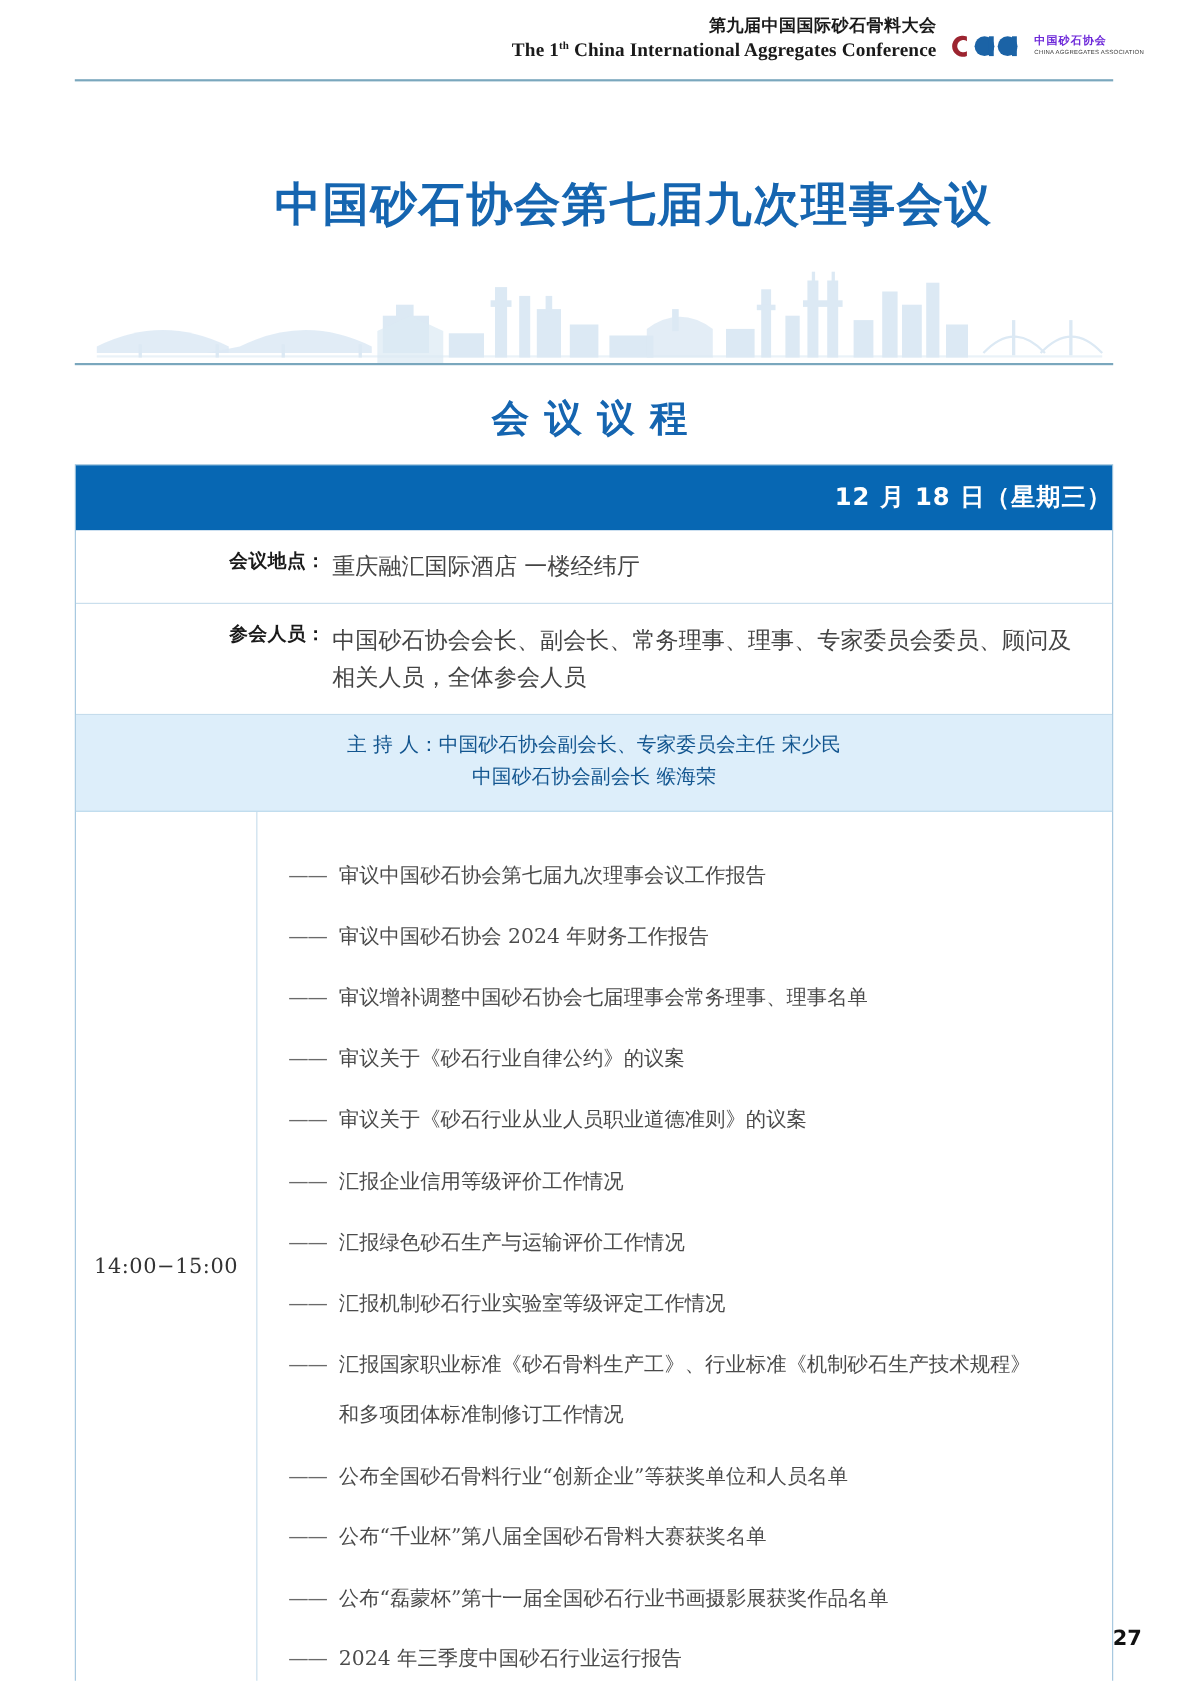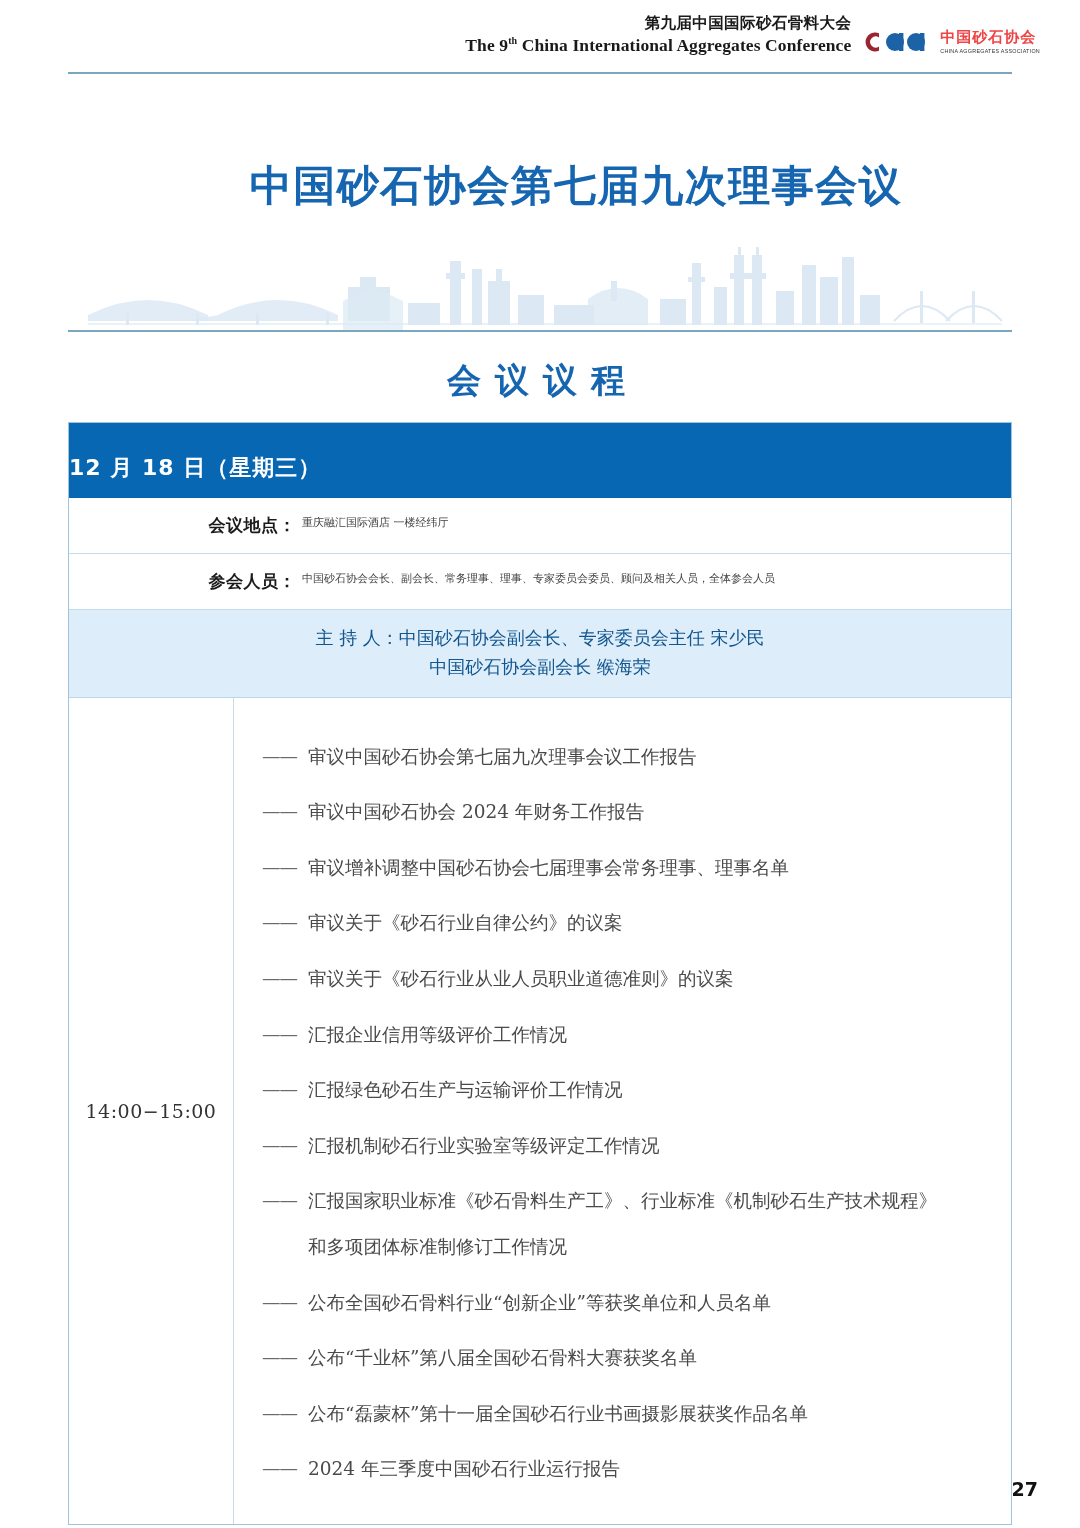--- a/index.html
+++ b/index.html
@@ -168,7 +168,7 @@
   <div class="hdr-inner">
     <div class="hdr-text">
       <div class="hdr-cn">第九届中国国际砂石骨料大会</div>
-      <div class="hdr-en"><span>The 9</span><sup>th</sup><span> China International Aggregates Conference</span></div>
+      <div class="hdr-en"><span>The 1</span><sup>th</sup><span> China International Aggregates Conference</span></div>
     </div>
     <div class="logo">
       <svg class="logo-mark" width="76" height="28" viewBox="0 0 76 28">

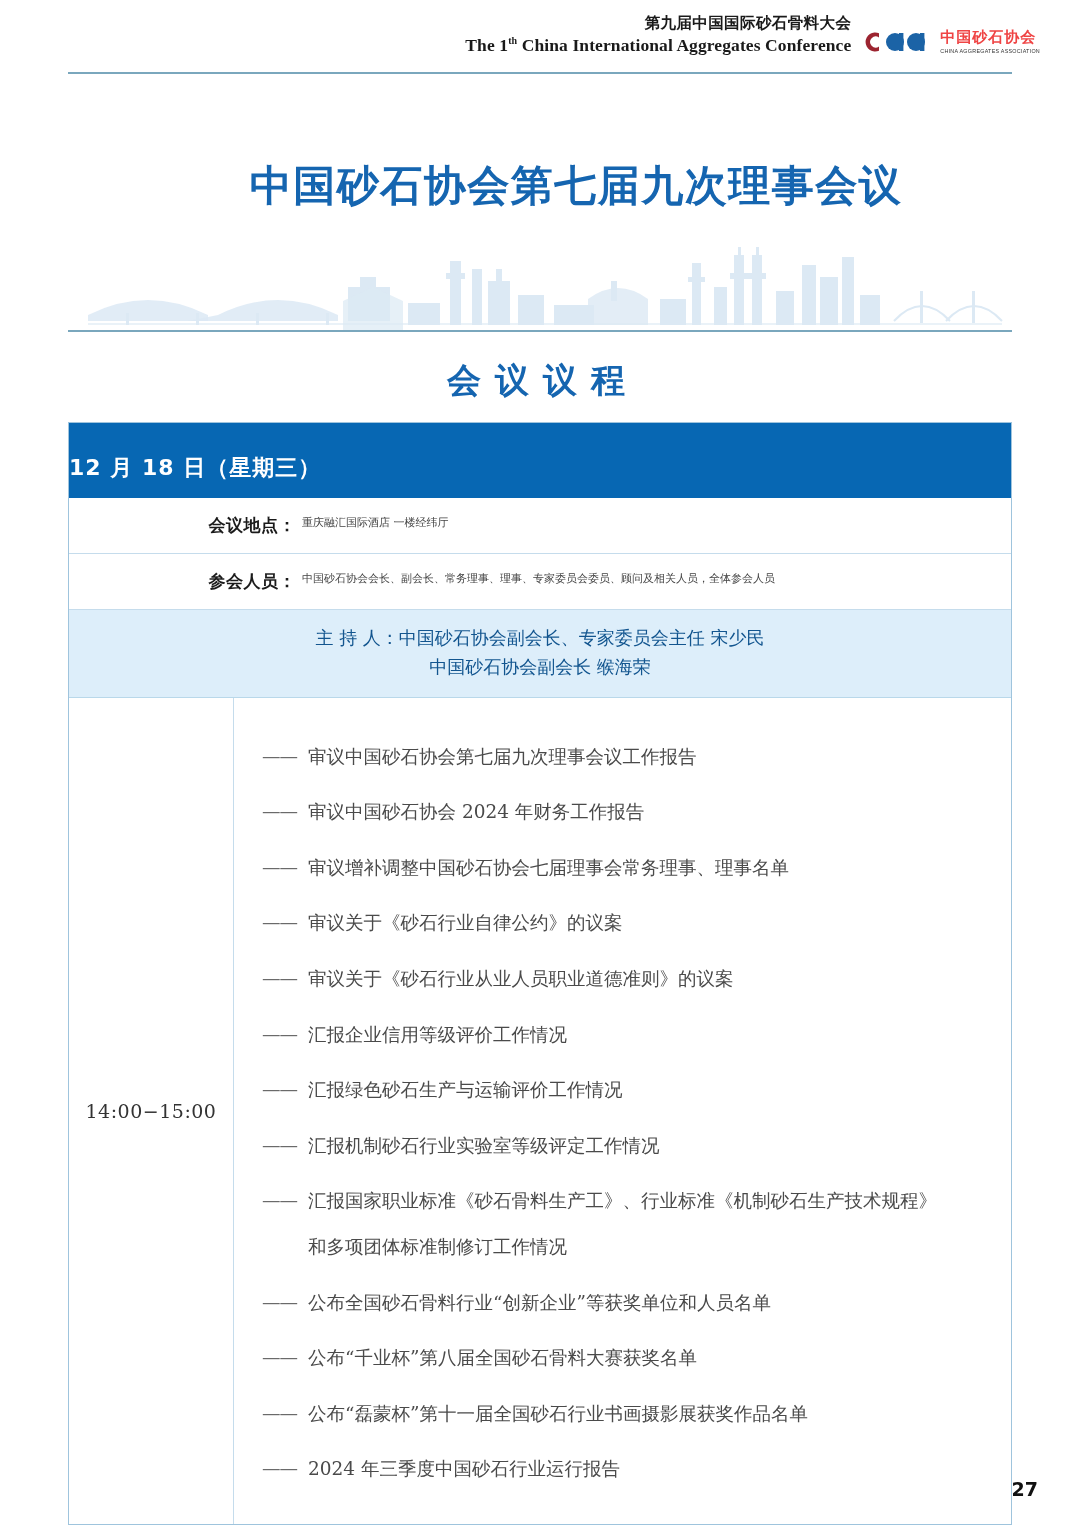--- a/index.html
+++ b/index.html
@@ -34,8 +34,8 @@
   .logo-mark{display:block;}
   .logo-cn{display:flex;flex-direction:column;justify-content:center;}
   .logo-cn-top{
-    font-family:Liberation Mono, monospace;
-    font-size:15px;font-weight:700;color:#ef4444;letter-spacing:1px;
+    font-family:Liberation Serif, serif;
+    font-size:10px;font-weight:700;color:#6d28d9;letter-spacing:1px;
     line-height:1;
   }
   .logo-cn-bot{

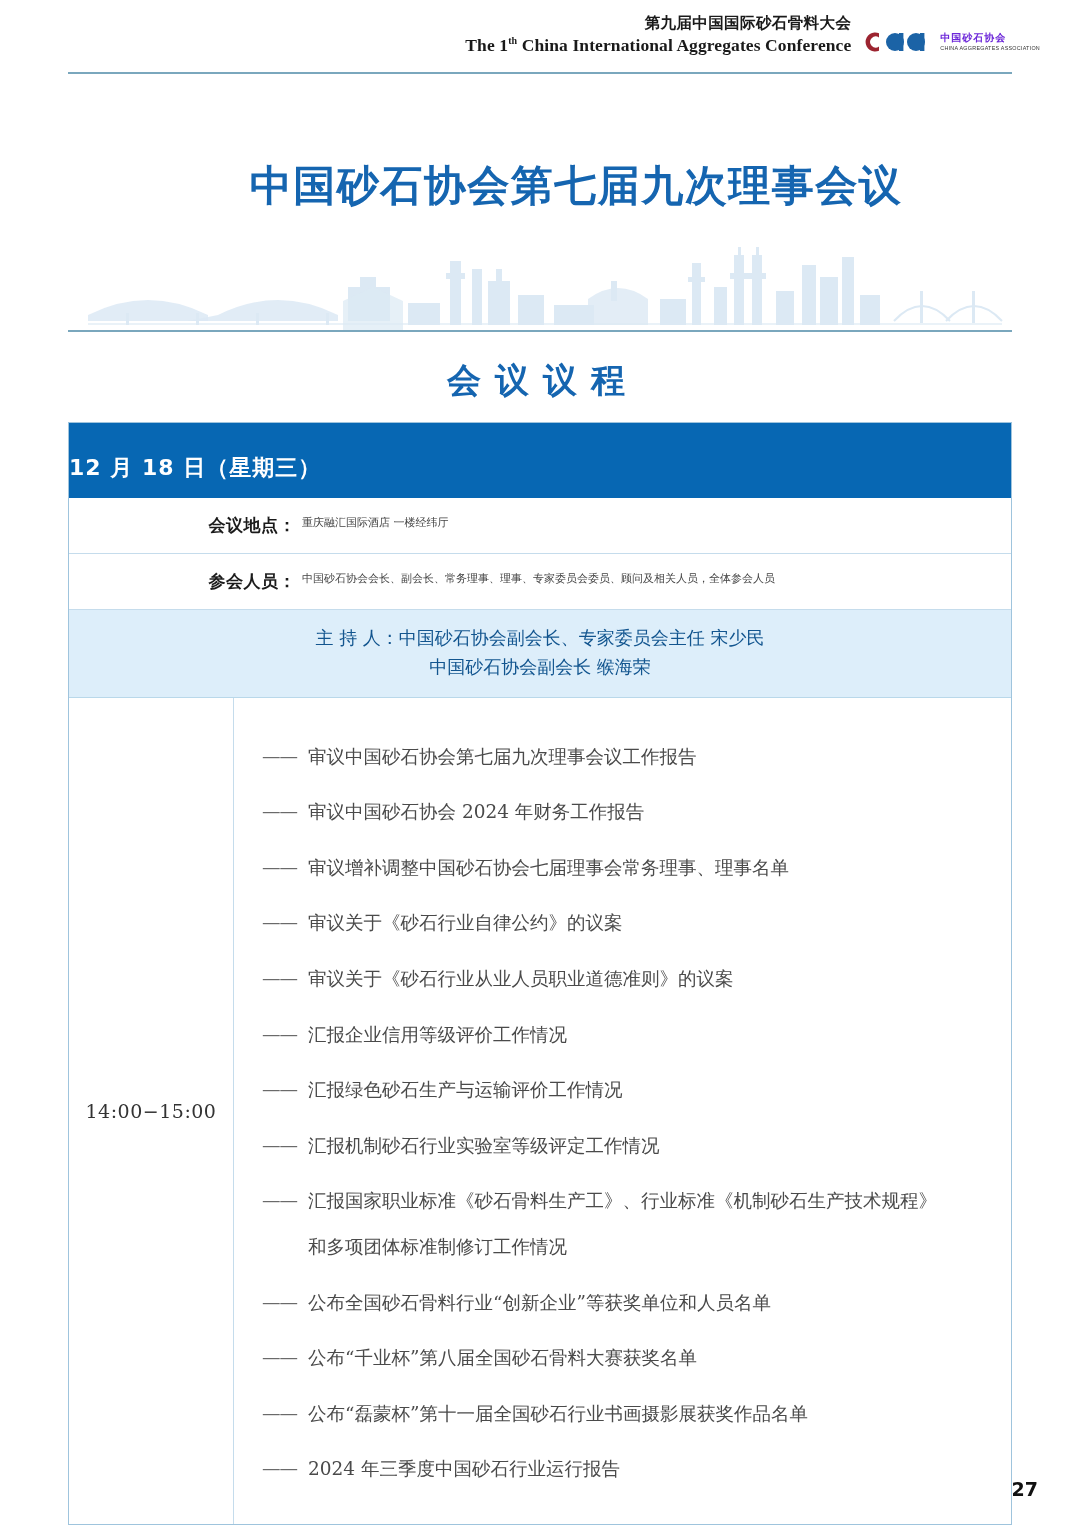--- a/index.html
+++ b/index.html
@@ -86,11 +86,11 @@
   .row-date{
     background:#0767b3;
     color:#ffffff;
-    text-align:left;
+    text-align:right;
     font-family:"DejaVu Sans",sans-serif;
     font-size:22px;font-weight:700;
     letter-spacing:1px;
-    padding:30px 0 15px;
+    padding:14px 0 15px;
   }
   .row-kv{
     display:flex;

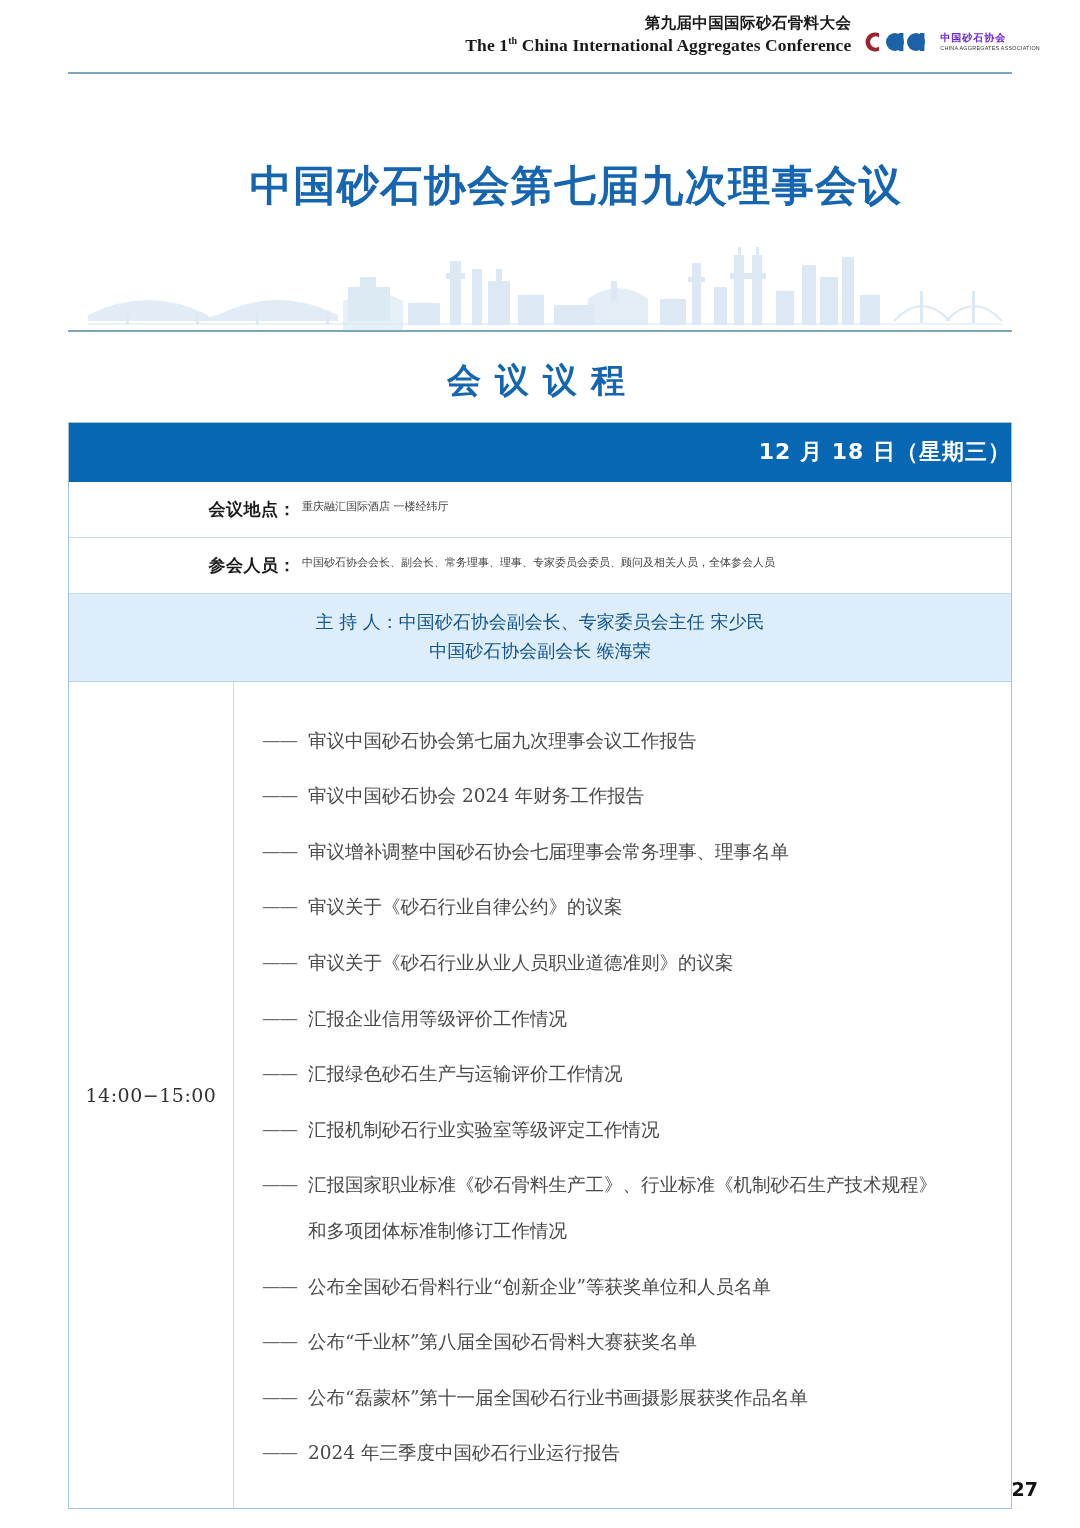--- a/index.html
+++ b/index.html
@@ -112,7 +112,7 @@
     flex:1 1 auto;
     padding-right:26px;
     font-family:"DejaVu Serif","Liberation Serif",serif;
-    font-size:11px;color:#444;
+    font-size:21px;color:#444;
     line-height:1.62;
   }
   .row-host{

